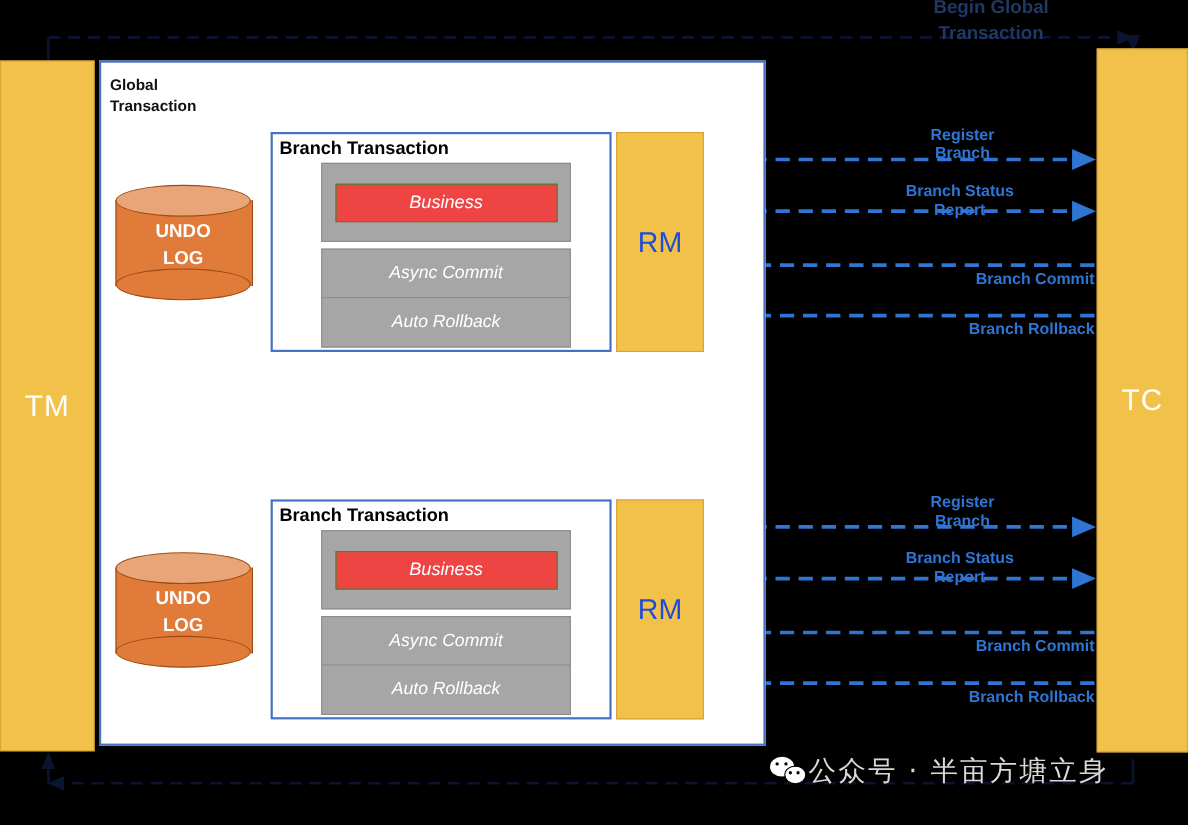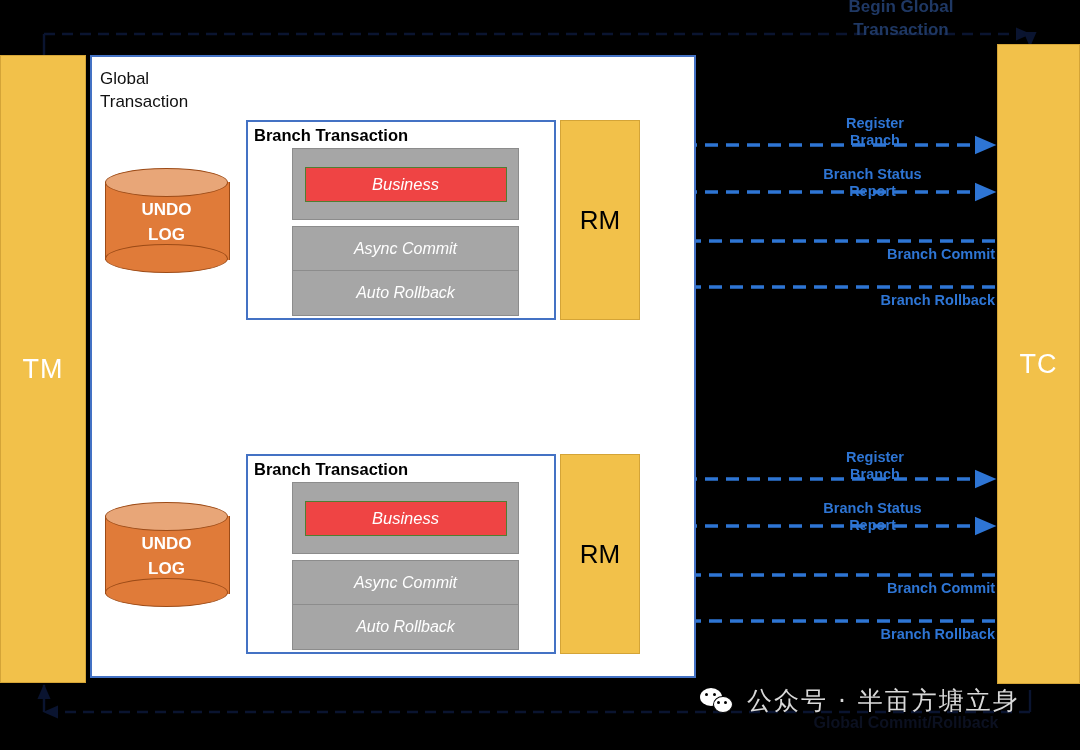--- a/index.html
+++ b/index.html
@@ -50,8 +50,8 @@
   #global-label {
     left: 100px; top: 68px; width: 160px;
     color: #111111;
-    font-size: 17px;
-    font-weight: normal;
+    font-size: 14px;
+    font-weight: bold;
     line-height: 1.35;
     white-space: pre-line;
   }

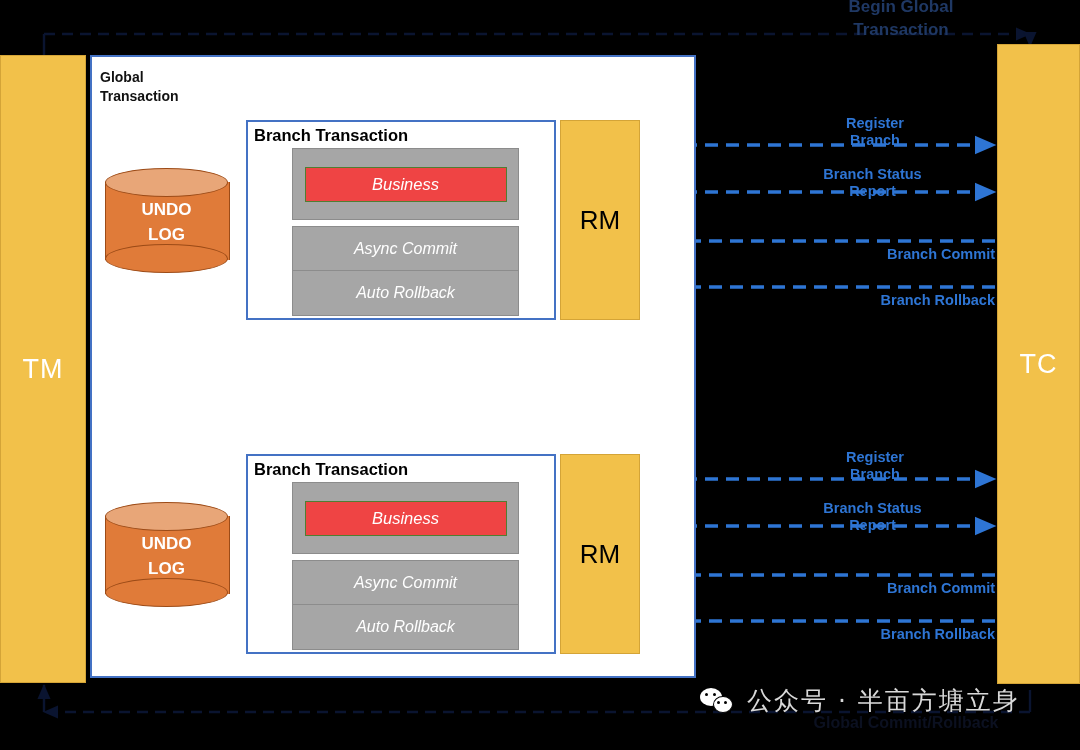--- a/index.html
+++ b/index.html
@@ -102,7 +102,7 @@
     width: 80px;
     height: 200px;
     display: flex; align-items: center; justify-content: center;
-    color: #000000;
+    color: #1d4ed8;
     font-size: 26px;
   }
 

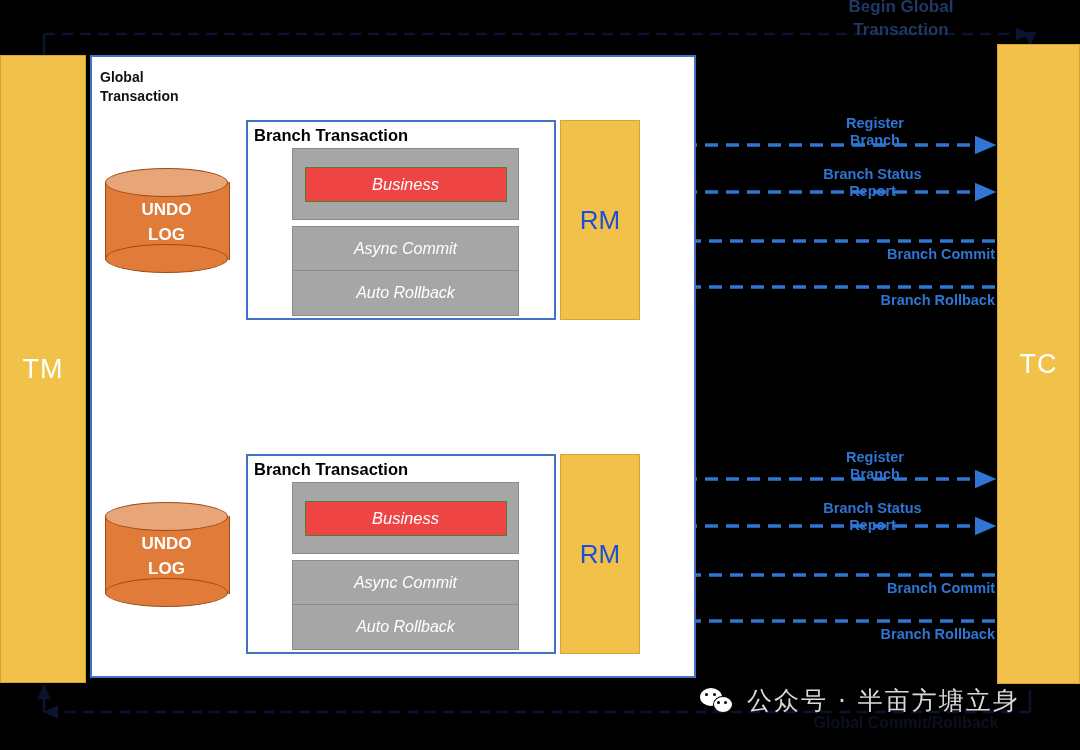--- a/index.html
+++ b/index.html
@@ -183,7 +183,7 @@
     left: 700px; top: 684px;
     display: flex;
     align-items: center;
-    gap: 13px;
+    gap: 1px;
   }
   #wm-text {
     color: #D8D8D8;

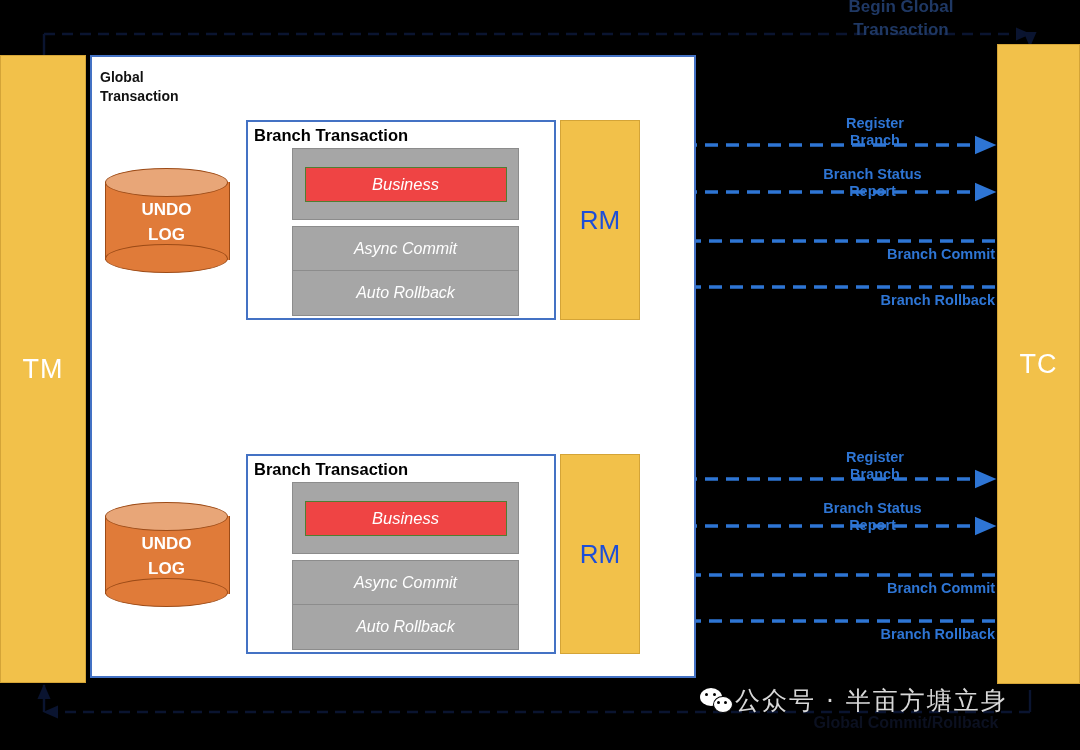--- a/index.html
+++ b/index.html
@@ -362,7 +362,6 @@
   <div id="top-title" class="abs">Begin Global
 Transaction</div>
 
-  <div id="bottom-title" class="abs">Global Commit/Rollback</div>
 
   <div id="watermark" class="abs">
     <div class="wm-icon">

